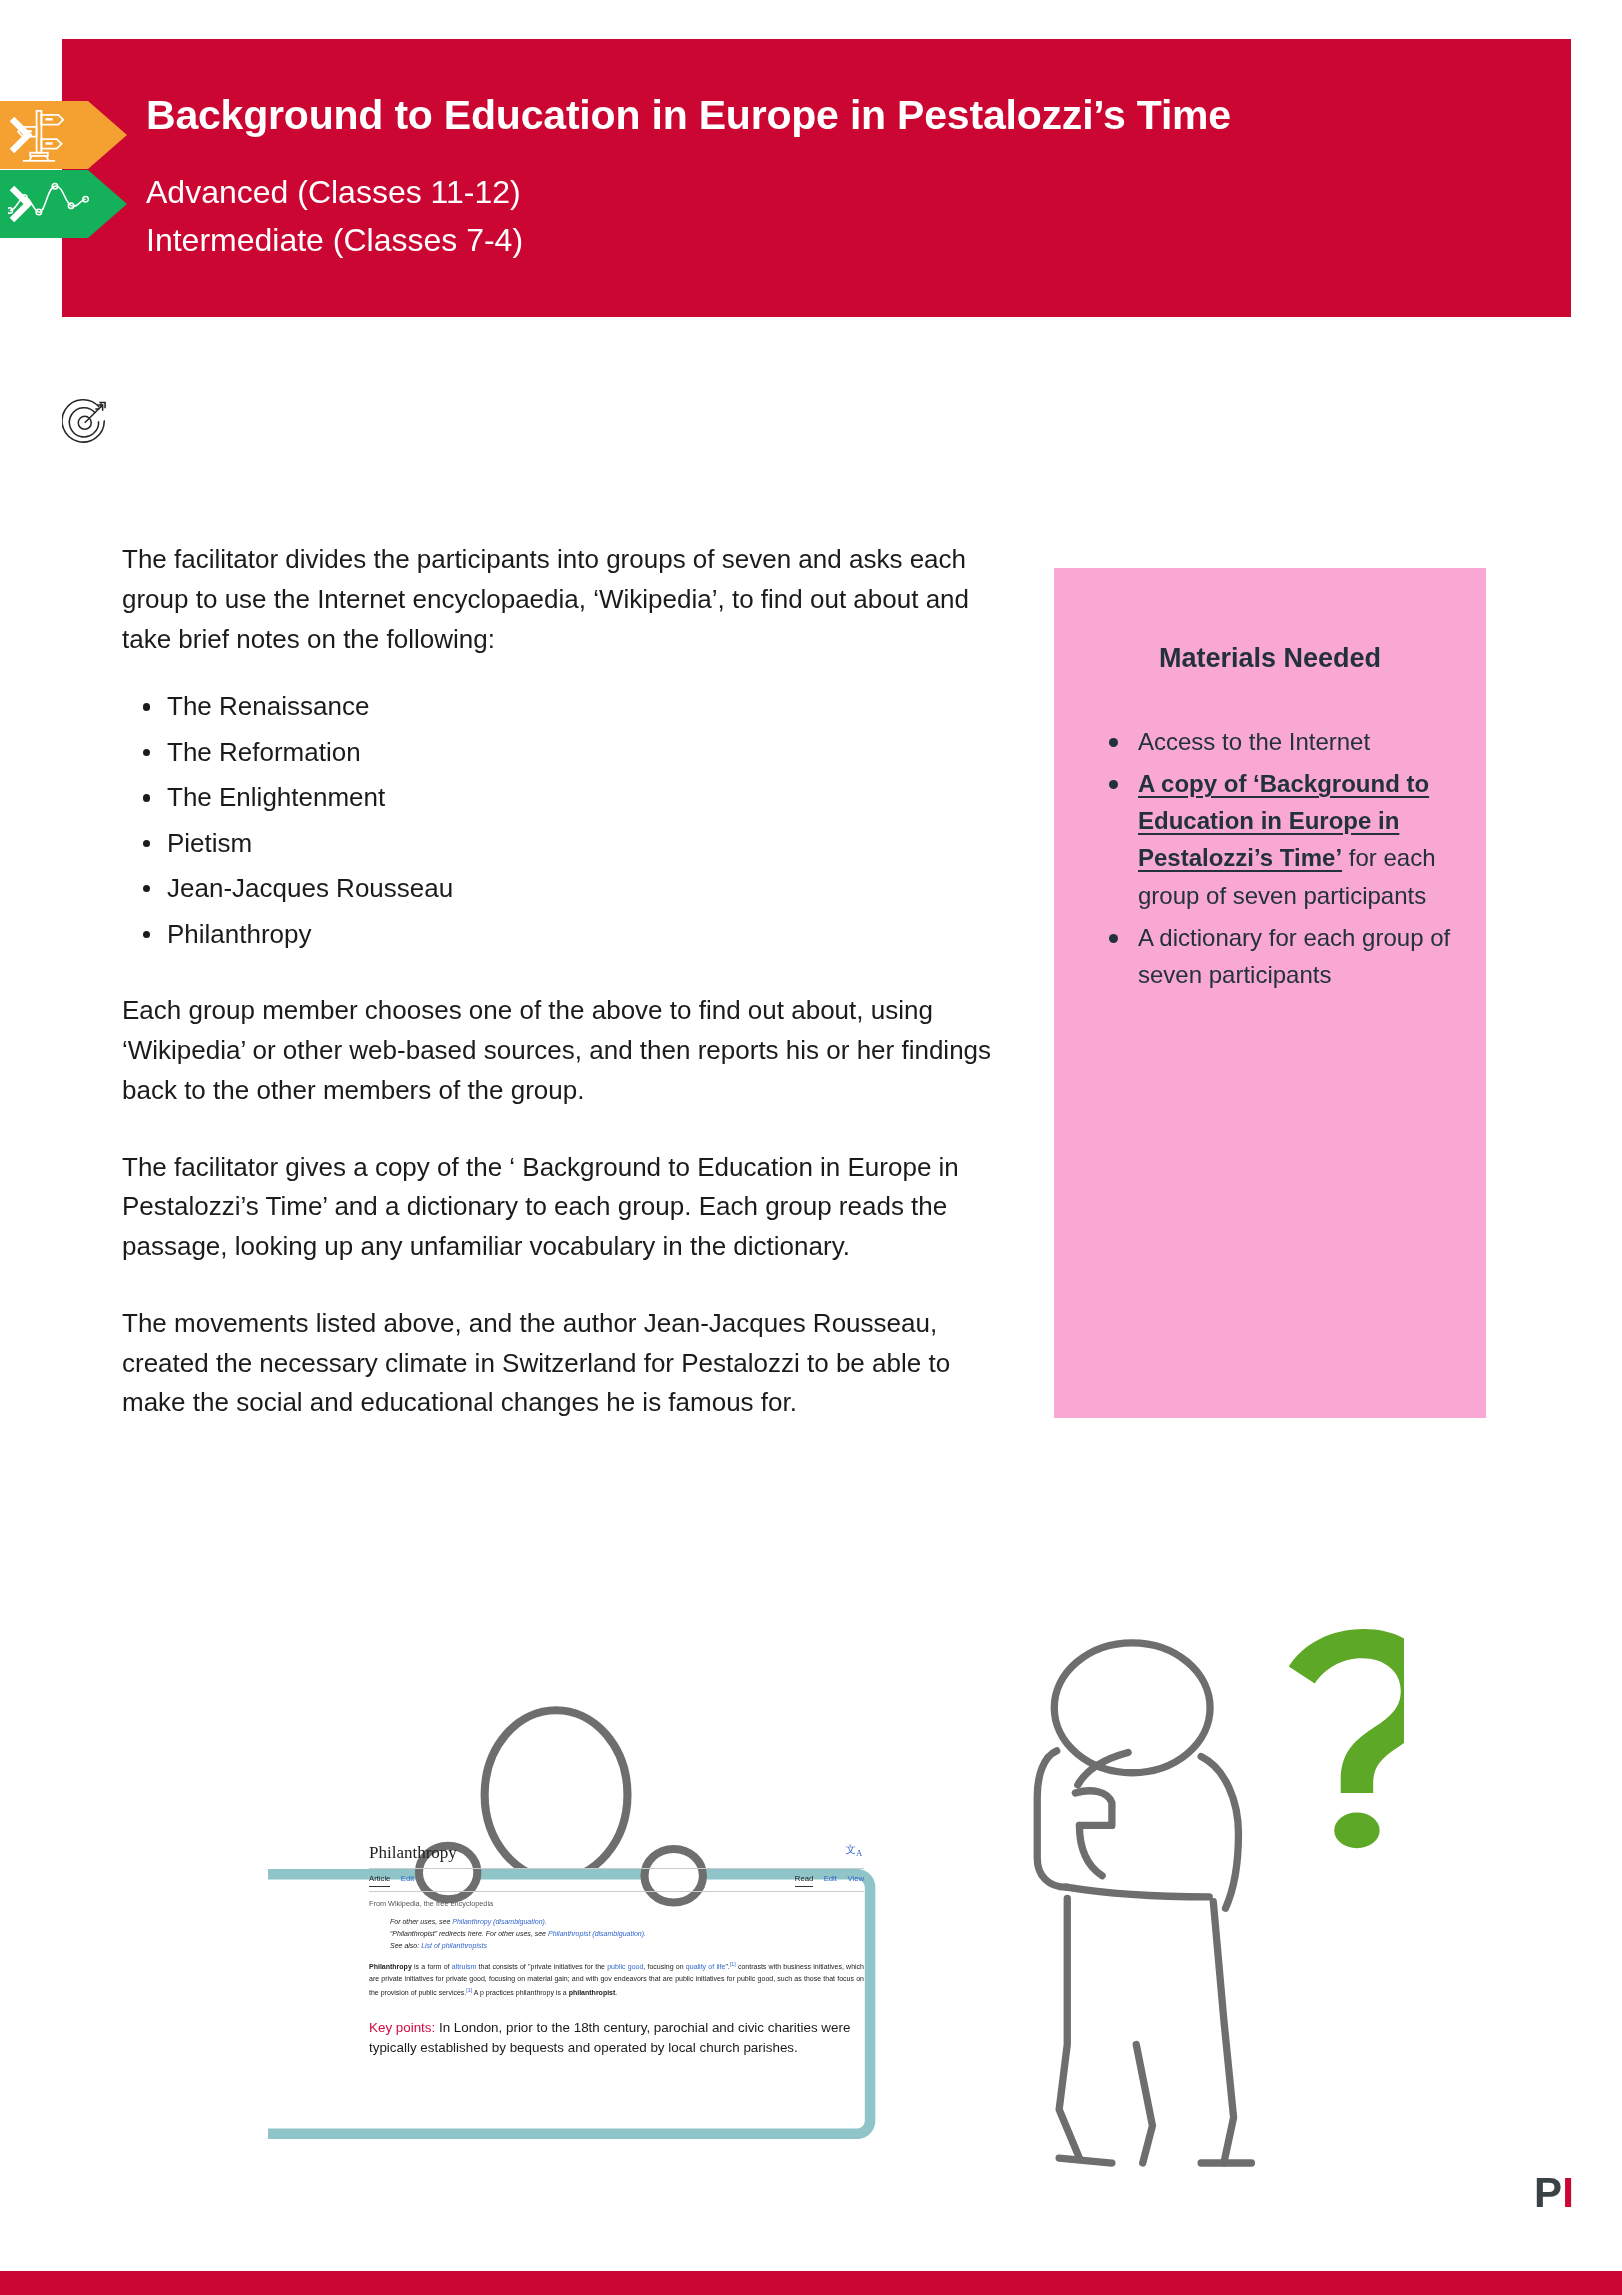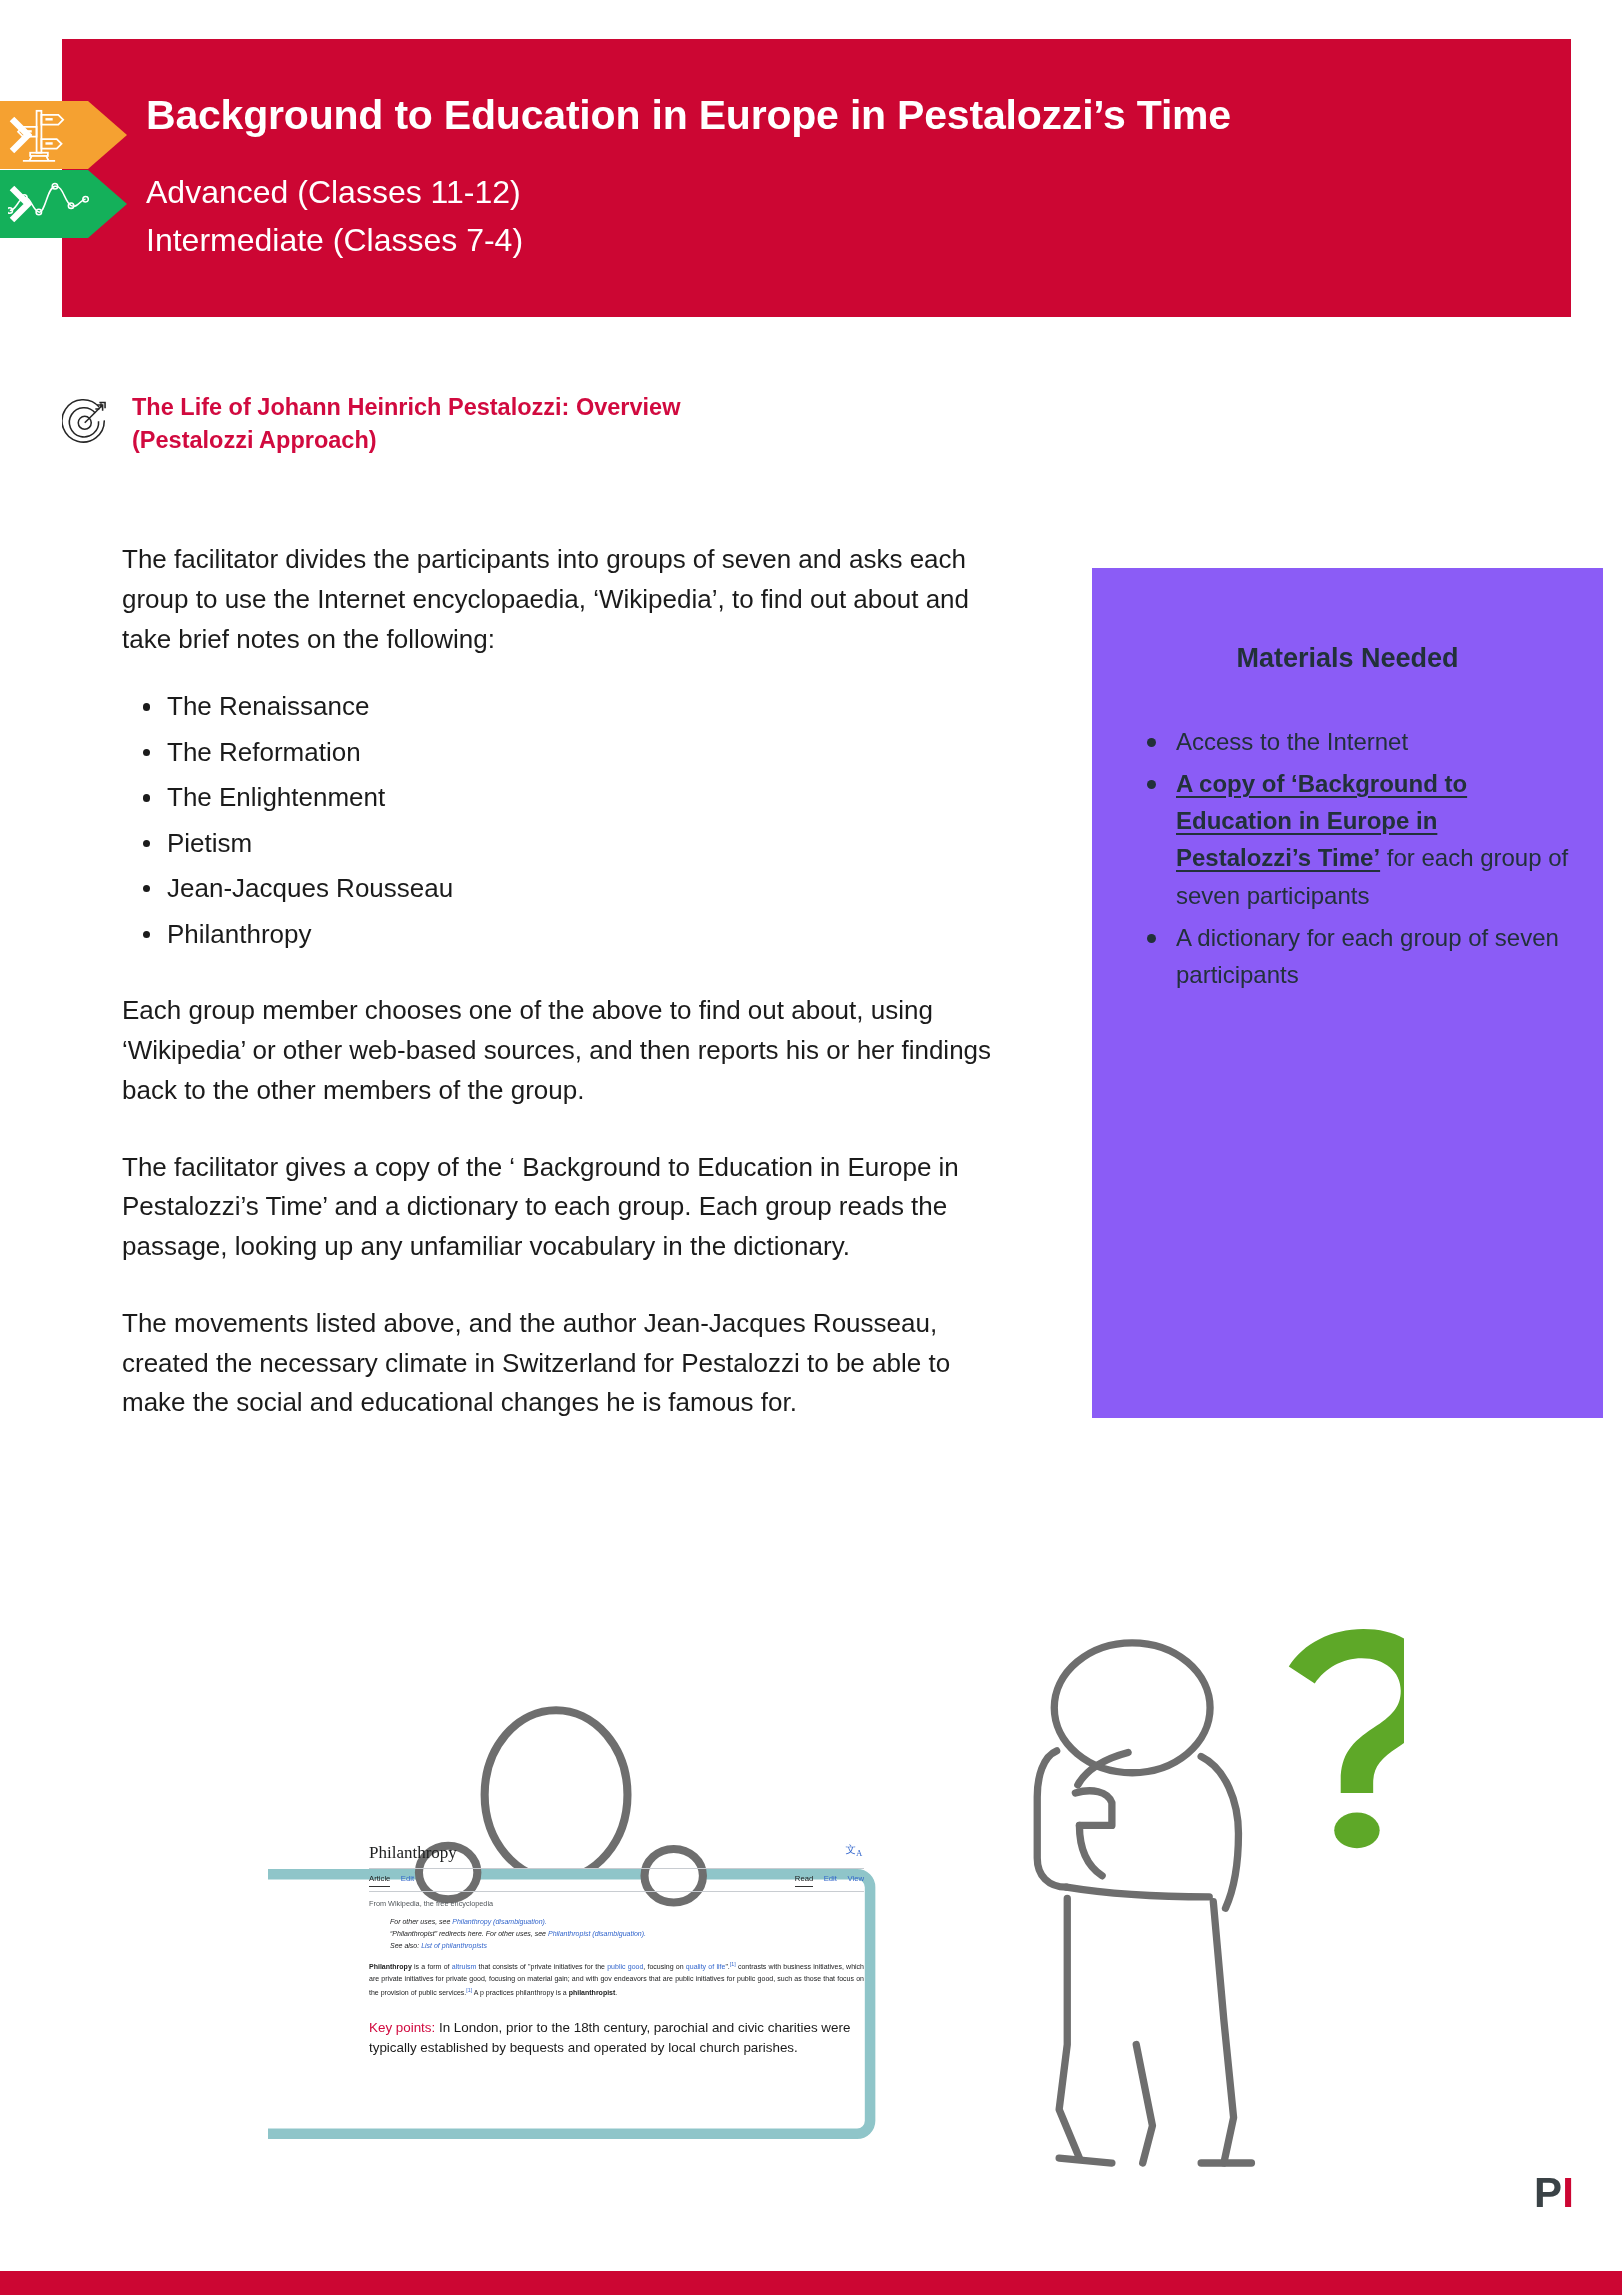--- a/index.html
+++ b/index.html
@@ -315,10 +315,6 @@
       <path d="M41 16 L46 16 M48 9 L48 14"></path>
     </g>
   </svg>
-  <div class="section-title">
-    <span>The Life of Johann Heinrich Pestalozzi: Overview</span><br>
-    <span>(Pestalozzi Approach)</span>
-  </div>
 </div>
 
 <div class="body-col">

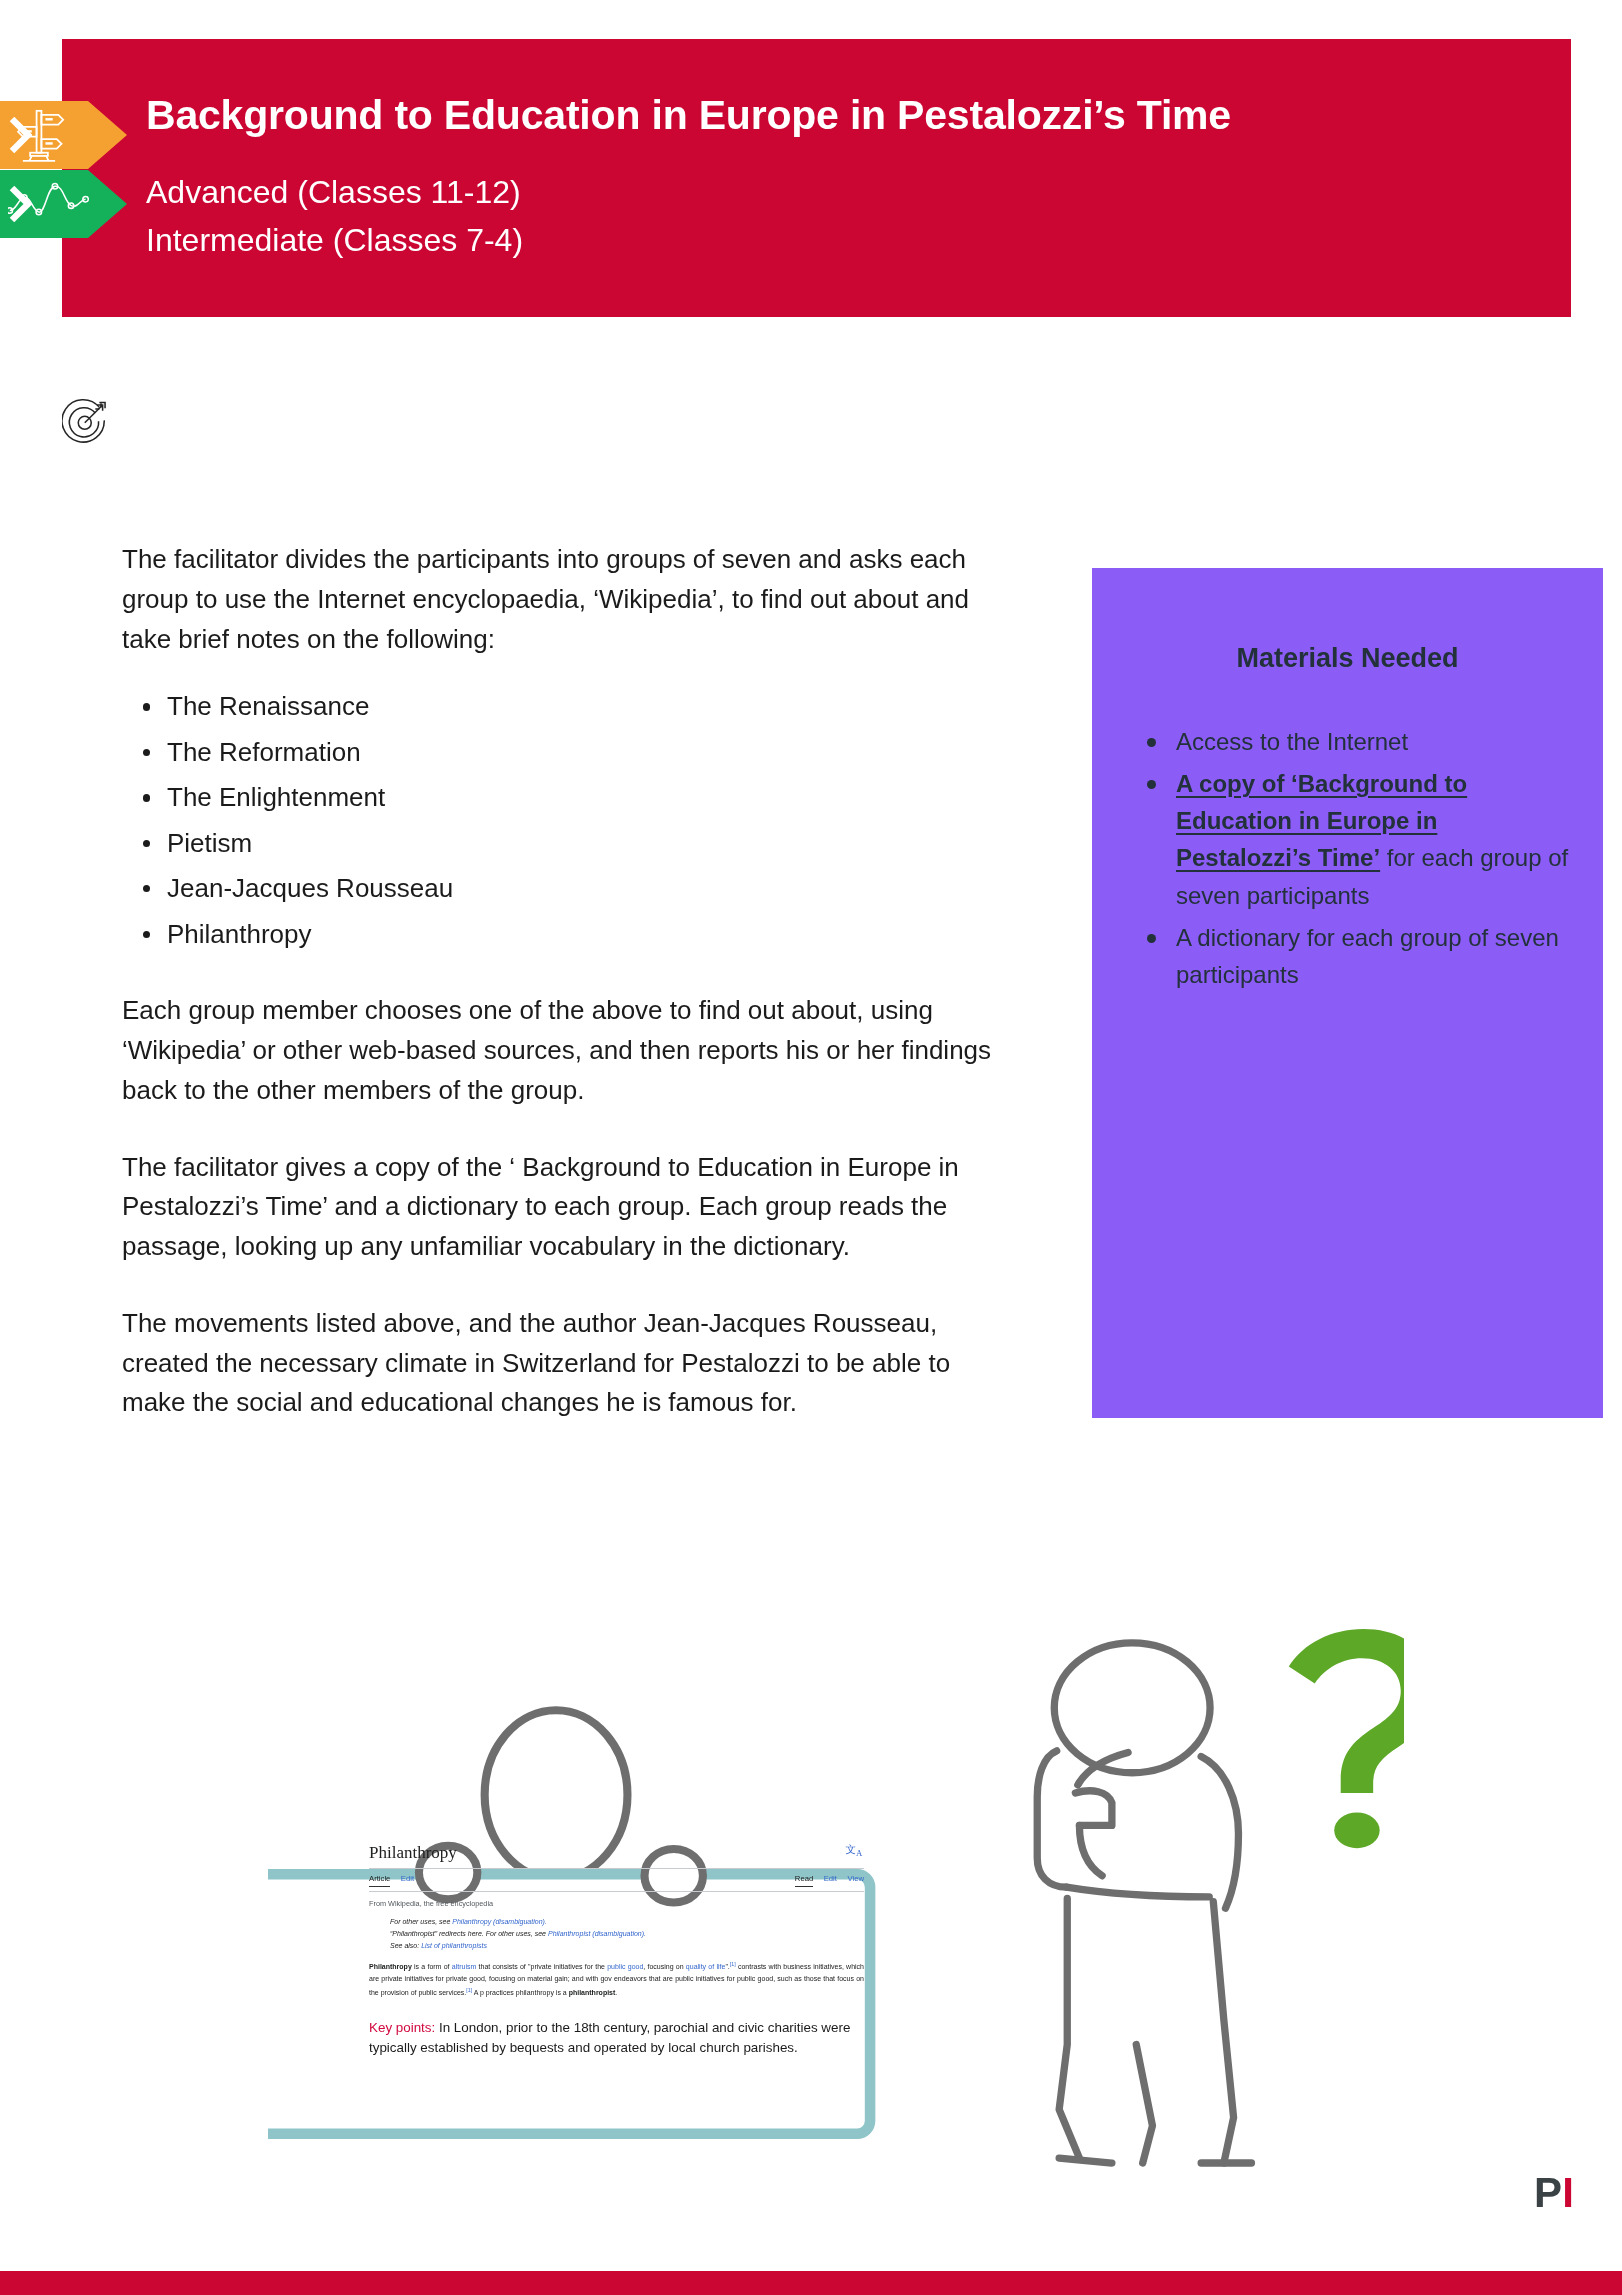--- a/index.html
+++ b/index.html
@@ -120,11 +120,11 @@
   
   .materials-box {
     position: absolute;
-    left: 1092px;
+    left: 1054px;
     top: 568px;
-    width: 511px;
+    width: 432px;
     height: 850px;
-    background: #8b5cf6;
+    background: #f9a8d4;
   }
   .materials-title {
     margin: 75px 0 0 0;

